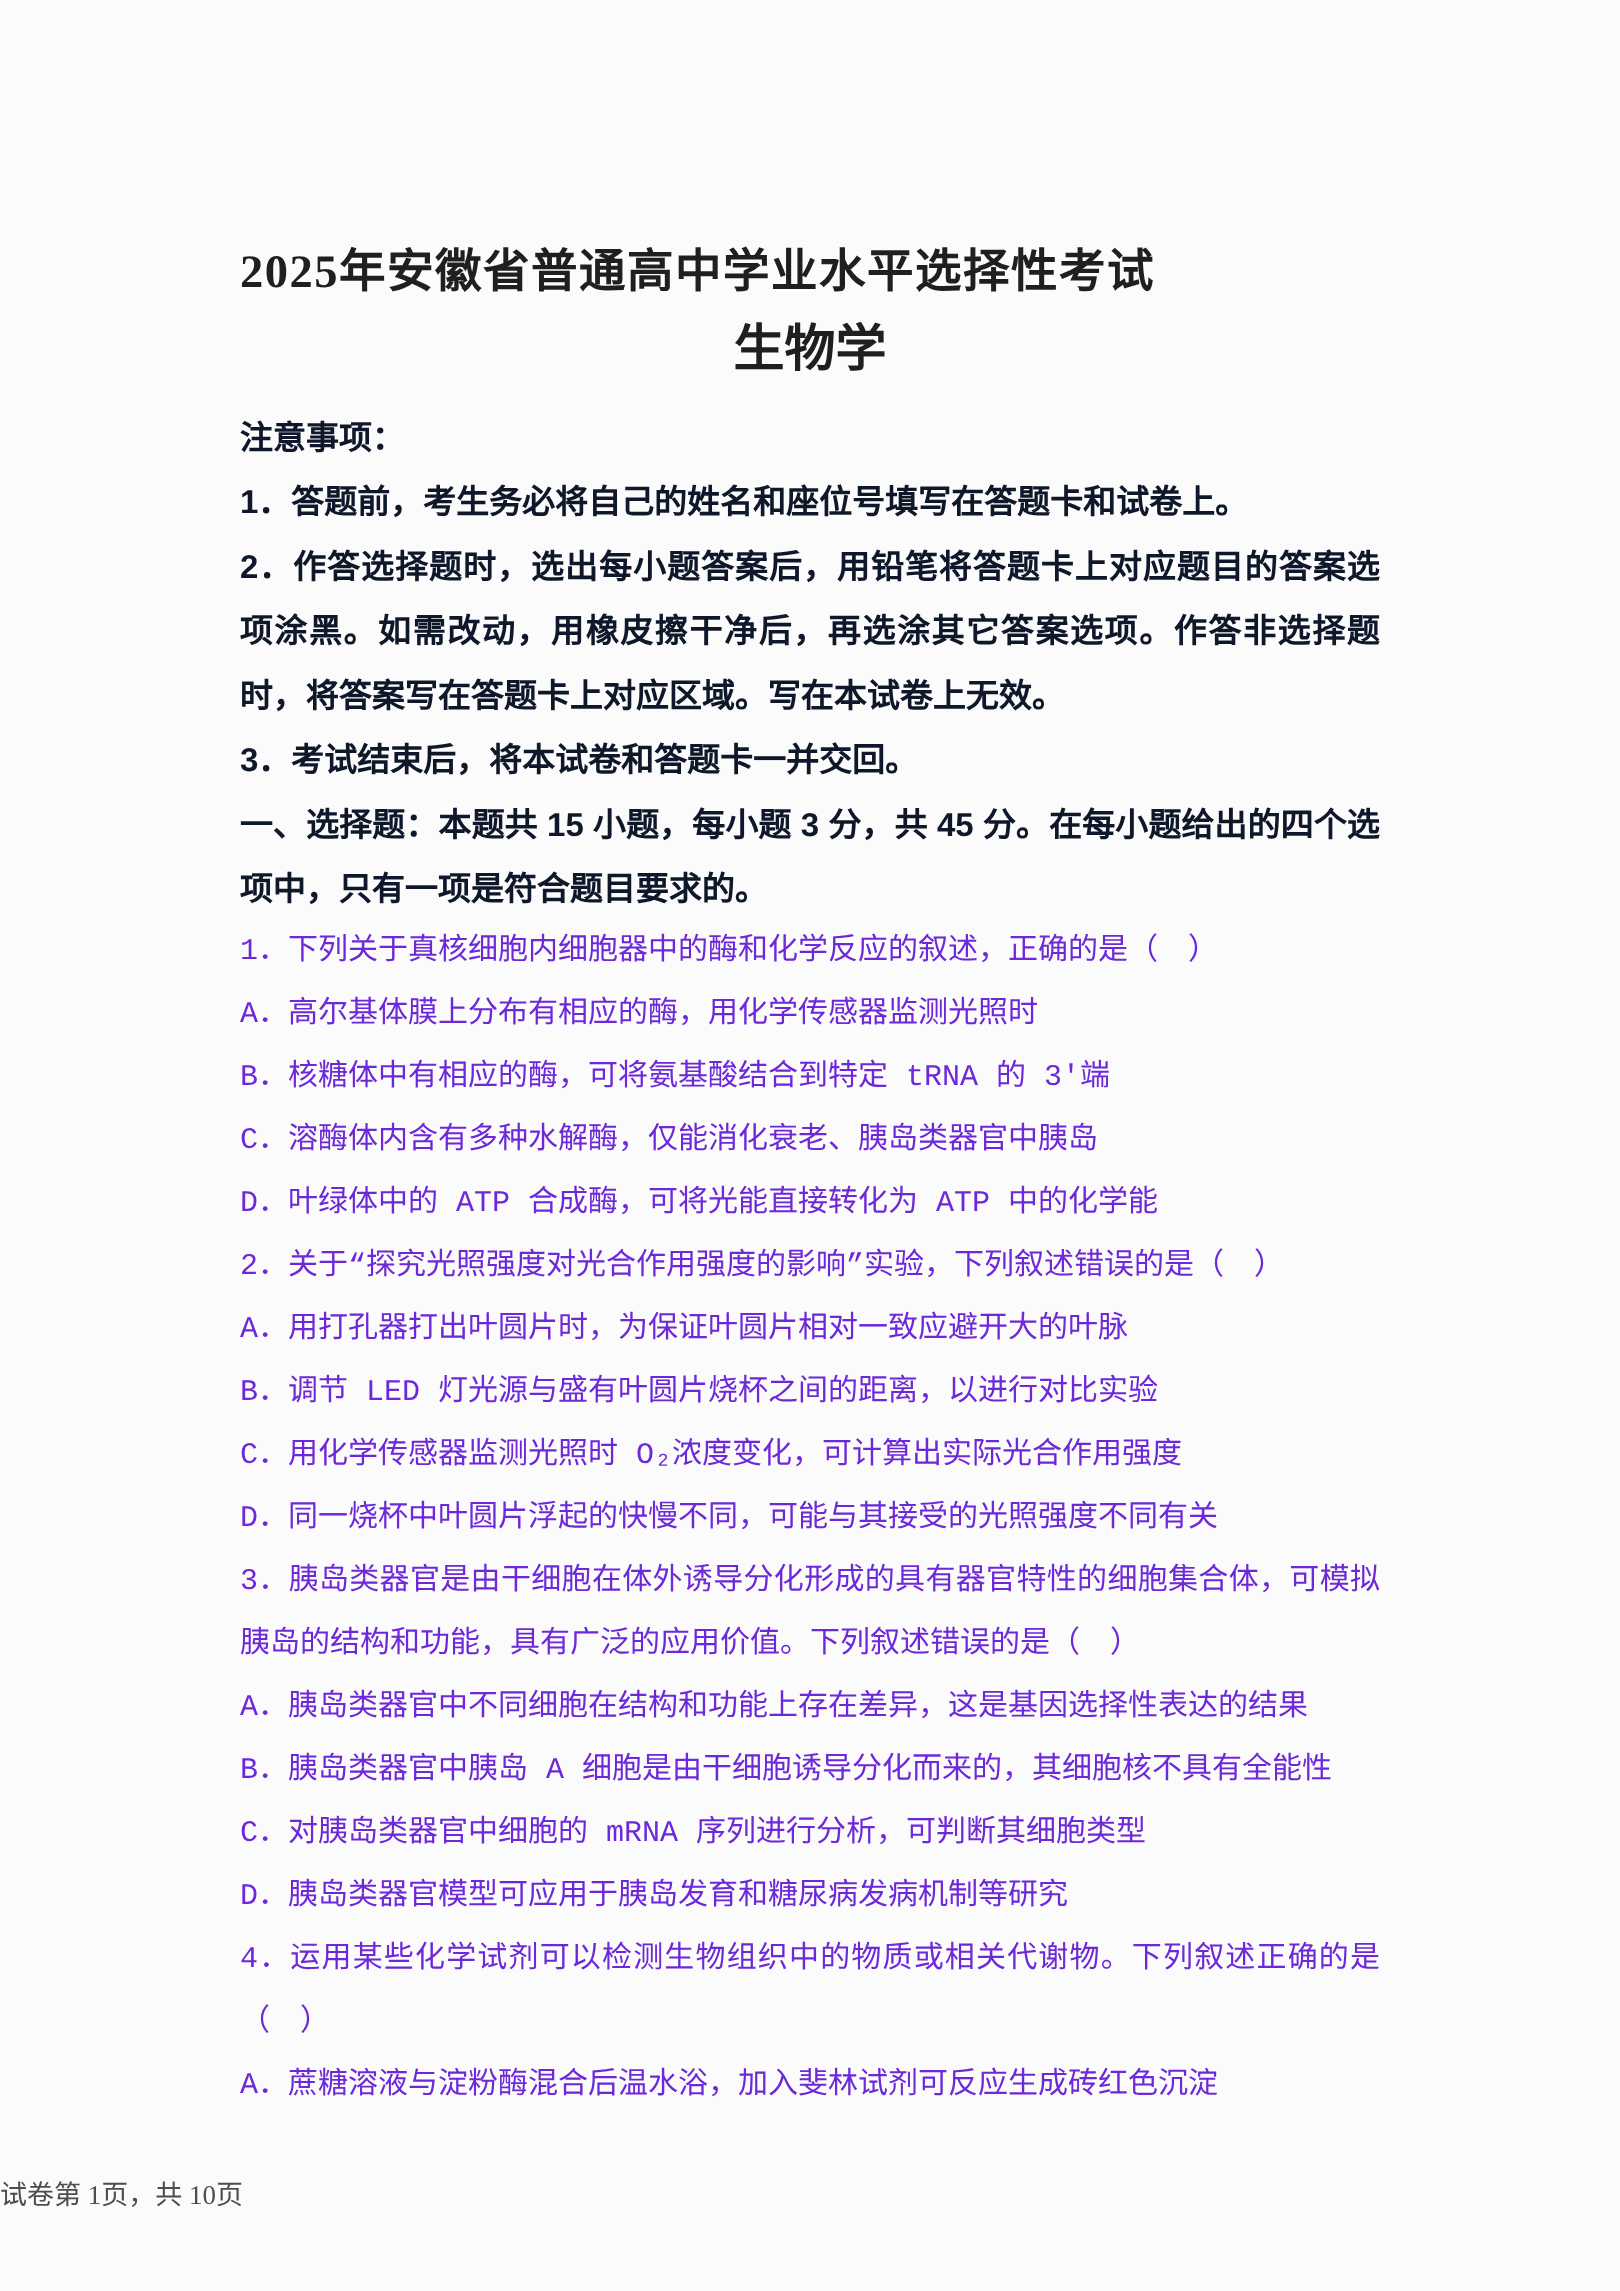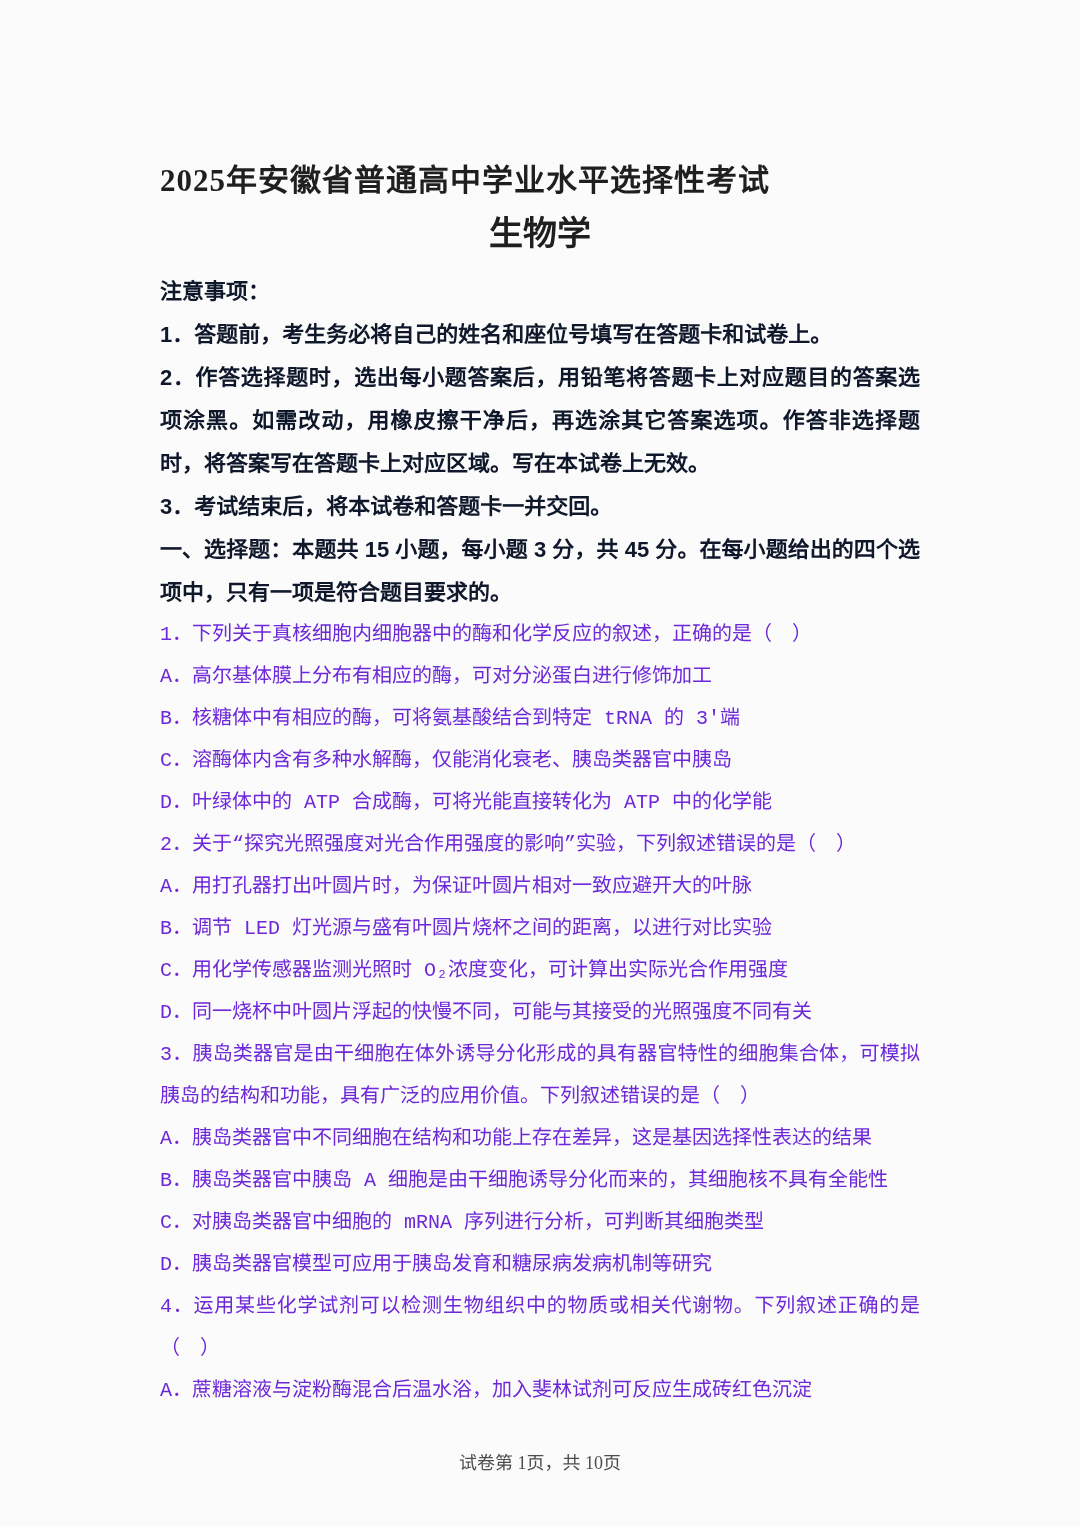--- a/index.html
+++ b/index.html
@@ -90,7 +90,7 @@
 
     <div>
       <p>1．下列关于真核细胞内细胞器中的酶和化学反应的叙述，正确的是（　）</p>
-      <p>A．高尔基体膜上分布有相应的酶，可对分泌蛋白进行修饰加工</p>
+      <p>A．高尔基体膜上分布有相应的酶，用化学传感器监测光照时</p>
       <p>B．核糖体中有相应的酶，可将氨基酸结合到特定 tRNA 的 3'端</p>
       <p>C．溶酶体内含有多种水解酶，仅能消化衰老、胰岛类器官中胰岛</p>
       <p>D．叶绿体中的 ATP 合成酶，可将光能直接转化为 ATP 中的化学能</p>

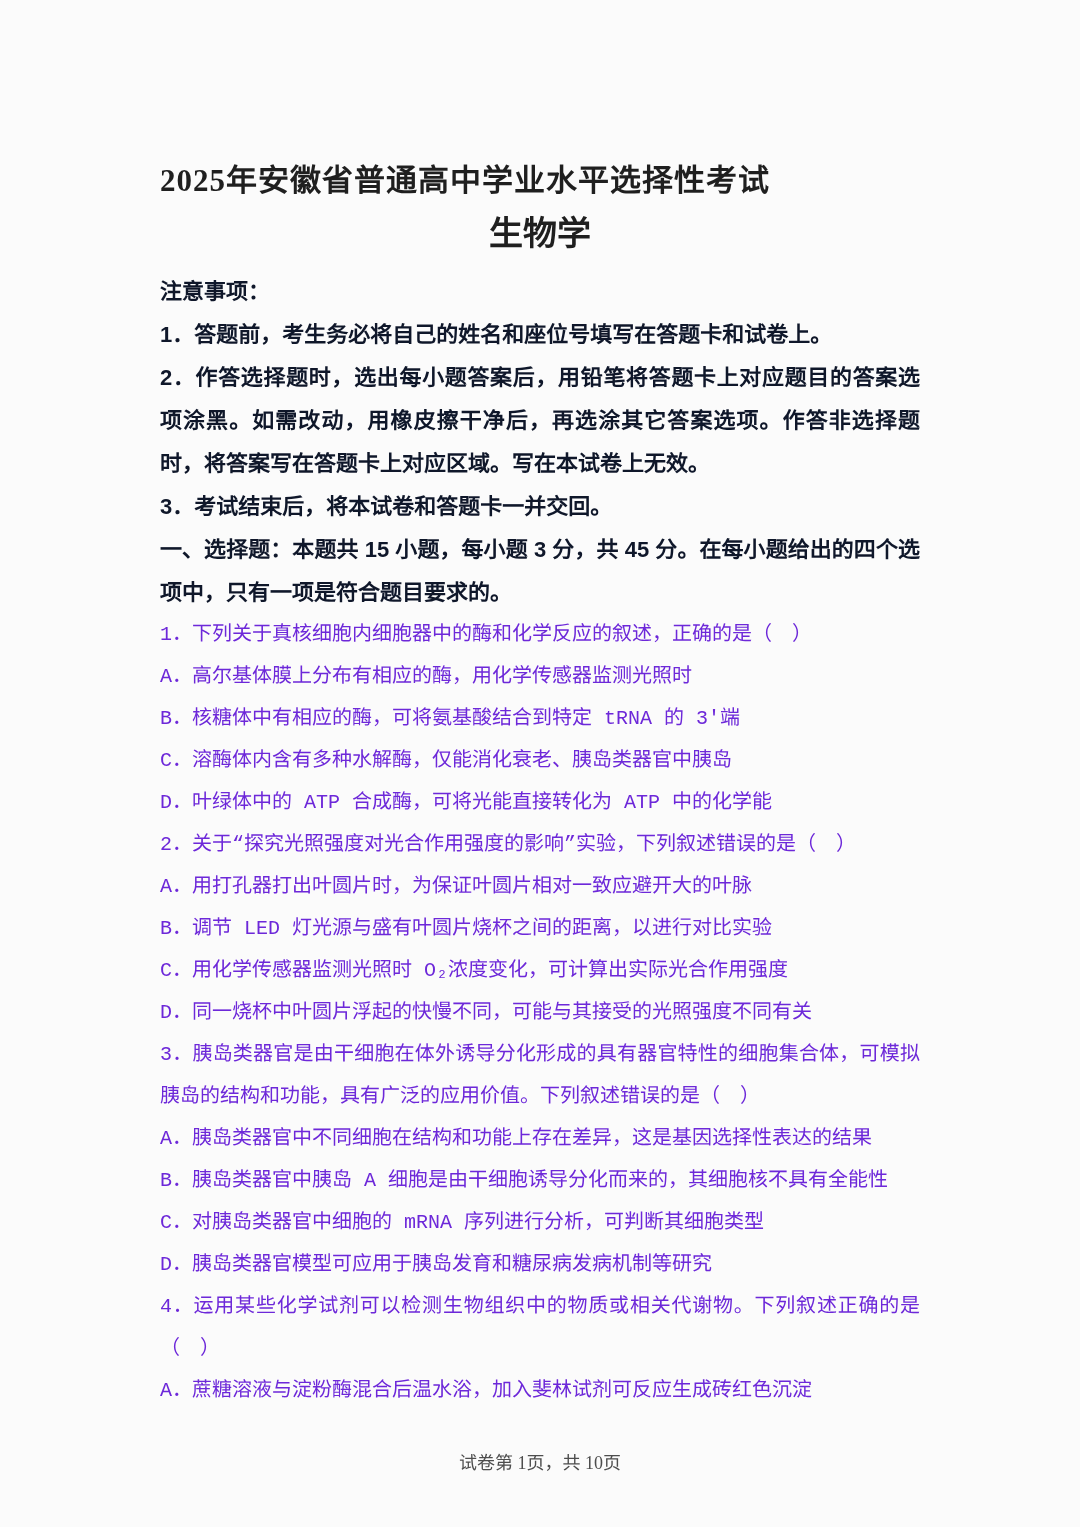--- a/index.html
+++ b/index.html
@@ -63,7 +63,6 @@
     left: 0;
     top: 1448px;
     width: 1080px;
-    text-align: center;
     font-family: "Liberation Serif", "DejaVu Serif", serif;
     font-size: 18px;
     color: #4d4d4d;

